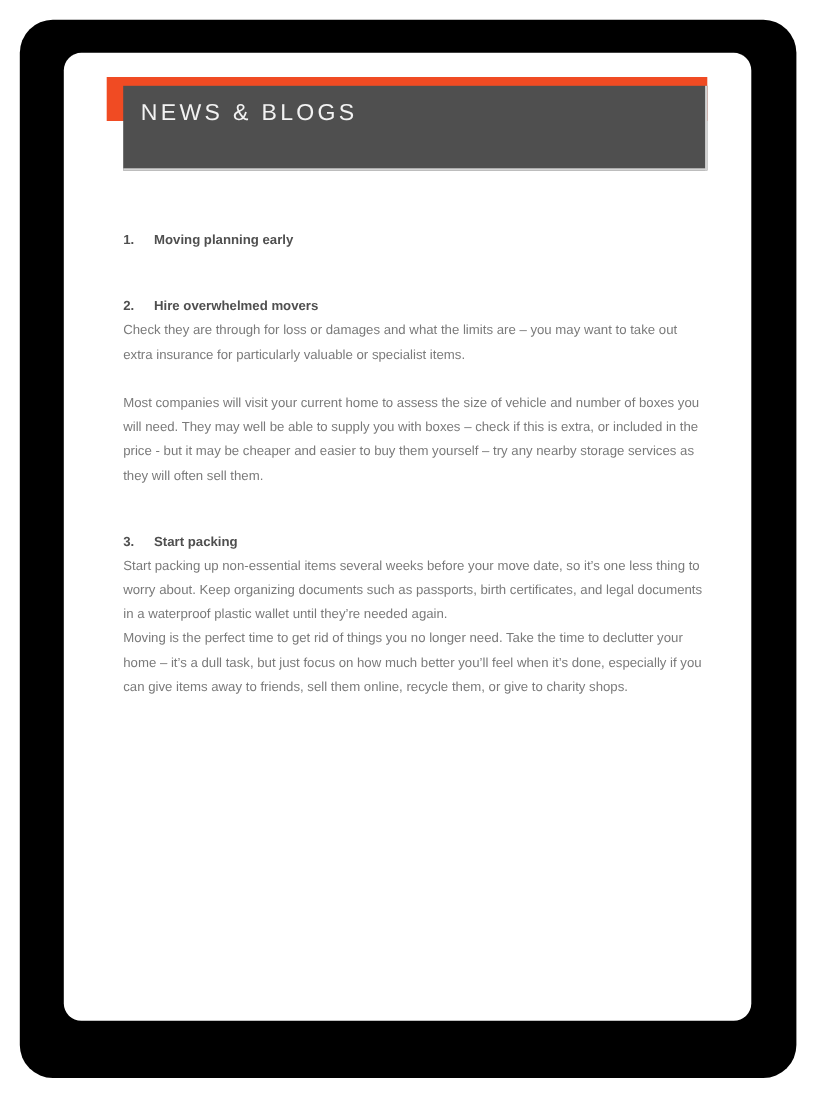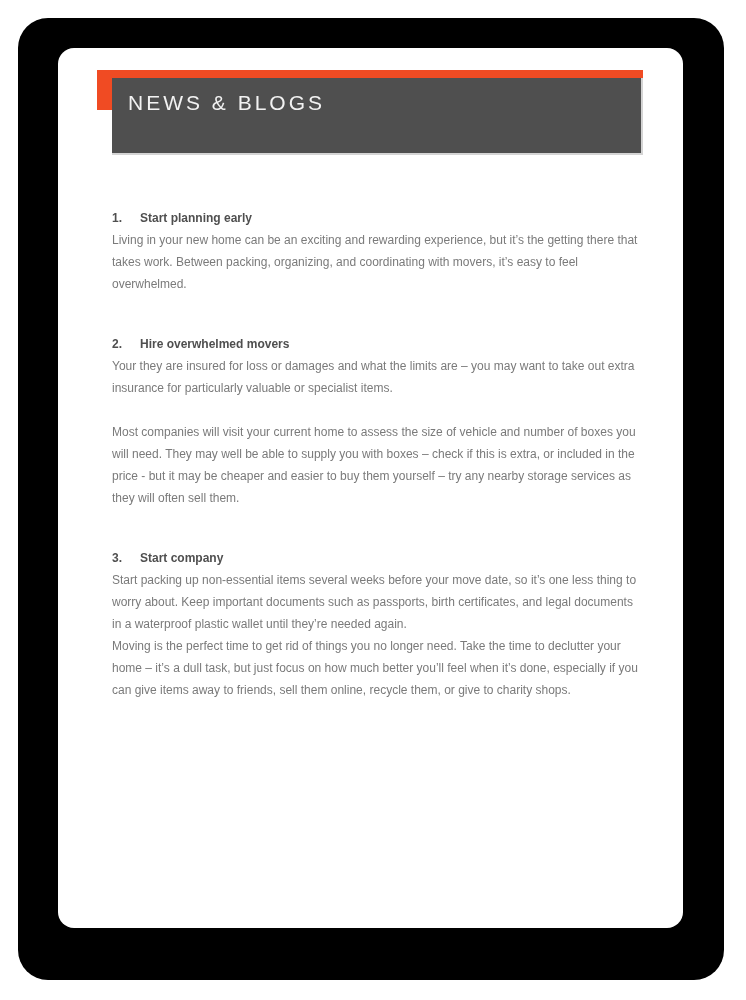--- a/index.html
+++ b/index.html
@@ -95,7 +95,7 @@
       <section>
         <h3 class="heading">
           <span class="num">1.</span>
-          <span>Start planning early</span>
+          <span>Moving planning early</span>
         </h3>
         <p class="para">Living in your new home can be an exciting and rewarding experience, but it’s the getting there that takes work. Between packing, organizing, and coordinating with movers, it’s easy to feel overwhelmed.</p>
       </section>

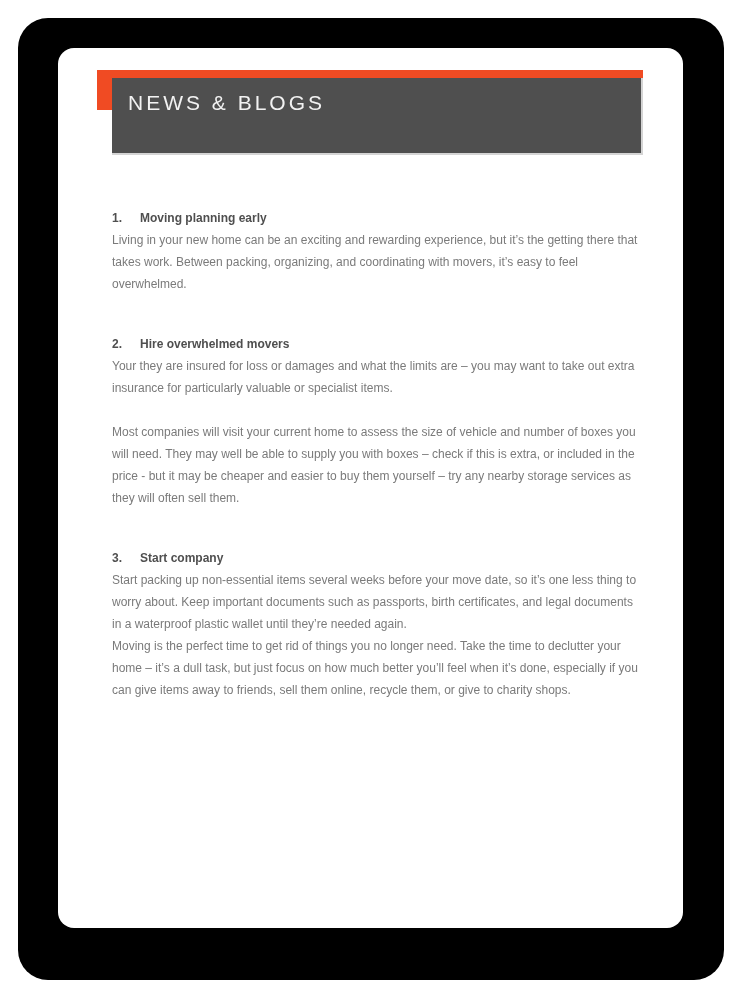--- a/index.html
+++ b/index.html
@@ -97,7 +97,6 @@
           <span class="num">1.</span>
           <span>Moving planning early</span>
         </h3>
-        <p class="para">Living in your new home can be an exciting and rewarding experience, but it’s the getting there that takes work. Between packing, organizing, and coordinating with movers, it’s easy to feel overwhelmed.</p>
       </section>
 
       <section>

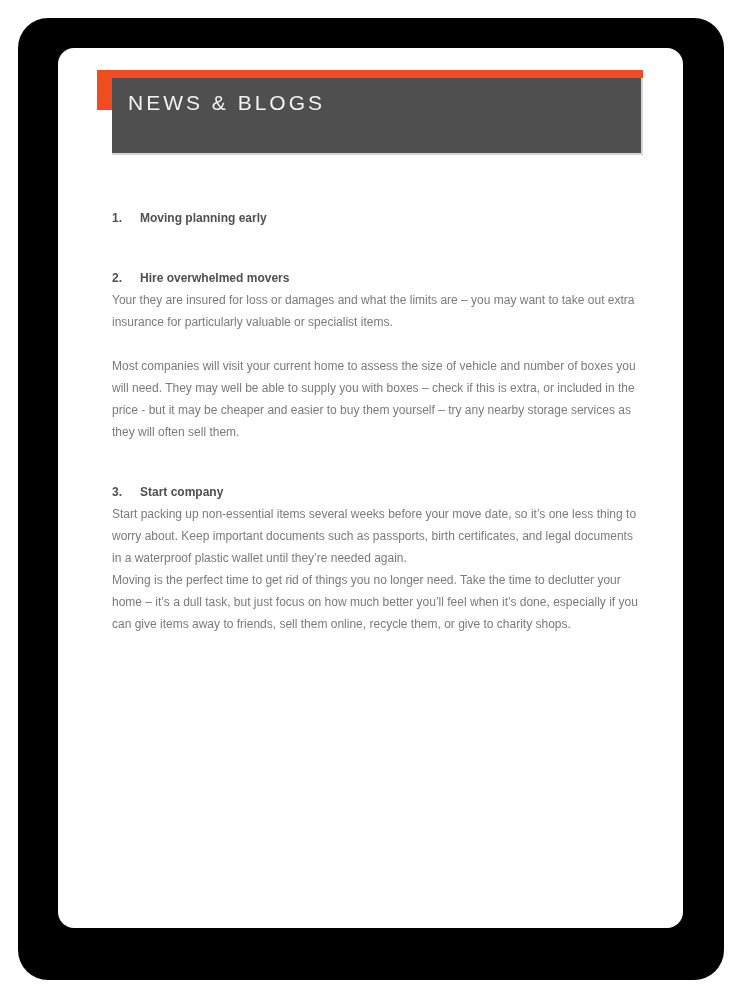--- a/index.html
+++ b/index.html
@@ -104,7 +104,7 @@
           <span class="num">2.</span>
           <span>Hire overwhelmed movers</span>
         </h3>
-        <p class="para">Your they are insured for loss or damages and what the limits are – you may want to take out extra insurance for particularly valuable or specialist items.</p>
+        <p class="para">Check they are through for loss or damages and what the limits are – you may want to take out extra insurance for particularly valuable or specialist items.</p>
         <p class="para">Most companies will visit your current home to assess the size of vehicle and number of boxes you will need. They may well be able to supply you with boxes – check if this is extra, or included in the price - but it may be cheaper and easier to buy them yourself – try any nearby storage services as they will often sell them.</p>
       </section>
 

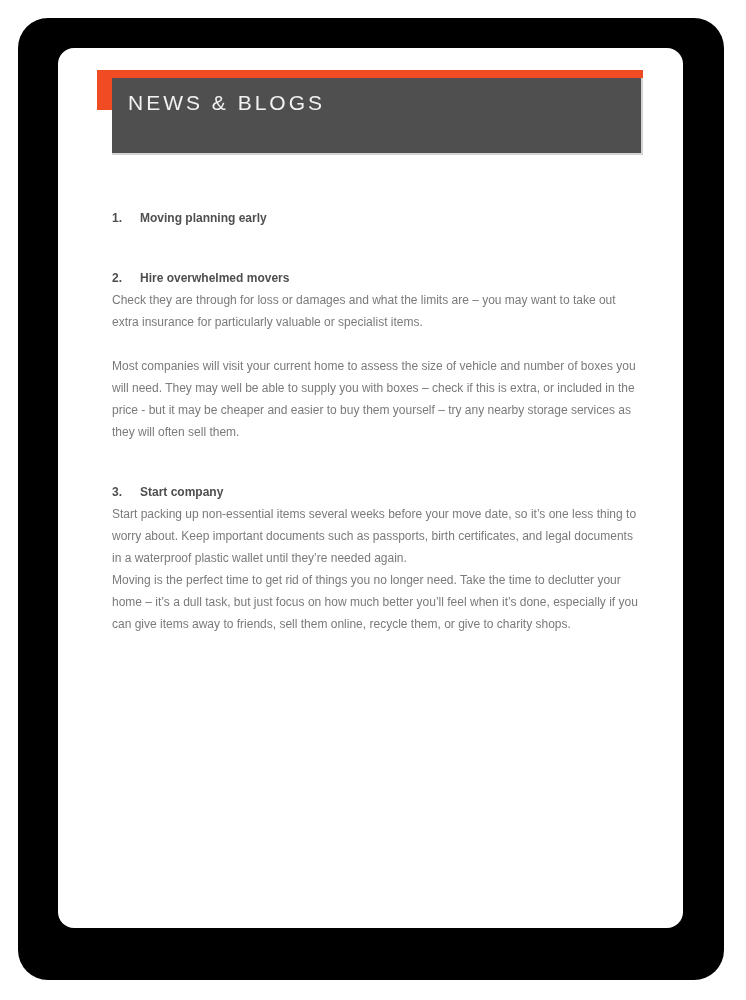--- a/index.html
+++ b/index.html
@@ -111,7 +111,7 @@
       <section>
         <h3 class="heading">
           <span class="num">3.</span>
-          <span>Start company</span>
+          <span>Start packing</span>
         </h3>
         <p class="para tight">Start packing up non-essential items several weeks before your move date, so it’s one less thing to worry about. Keep important documents such as passports, birth certificates, and legal documents in a waterproof plastic wallet until they’re needed again.</p>
         <p class="para tight">Moving is the perfect time to get rid of things you no longer need. Take the time to declutter your home – it’s a dull task, but just focus on how much better you’ll feel when it’s done, especially if you can give items away to friends, sell them online, recycle them, or give to charity shops.</p>

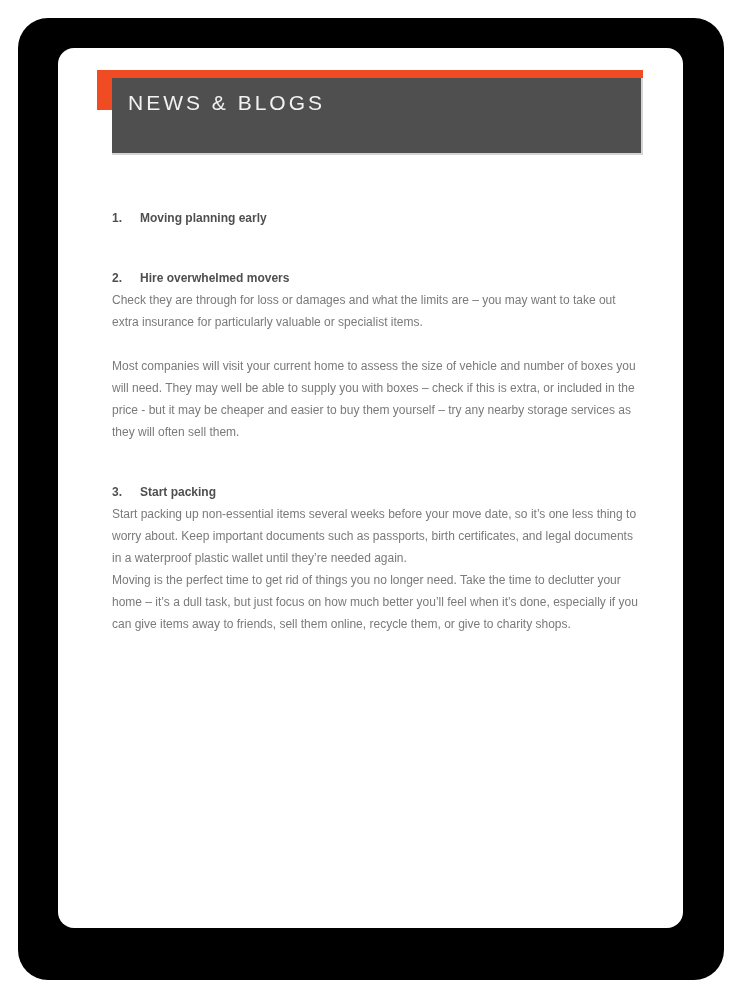--- a/index.html
+++ b/index.html
@@ -113,7 +113,7 @@
           <span class="num">3.</span>
           <span>Start packing</span>
         </h3>
-        <p class="para tight">Start packing up non-essential items several weeks before your move date, so it’s one less thing to worry about. Keep important documents such as passports, birth certificates, and legal documents in a waterproof plastic wallet until they’re needed again.</p>
+        <p class="para tight">Start packing up non-essential items several weeks before your move date, so it’s one less thing to worry about. Keep organizing documents such as passports, birth certificates, and legal documents in a waterproof plastic wallet until they’re needed again.</p>
         <p class="para tight">Moving is the perfect time to get rid of things you no longer need. Take the time to declutter your home – it’s a dull task, but just focus on how much better you’ll feel when it’s done, especially if you can give items away to friends, sell them online, recycle them, or give to charity shops.</p>
 
       </section>

